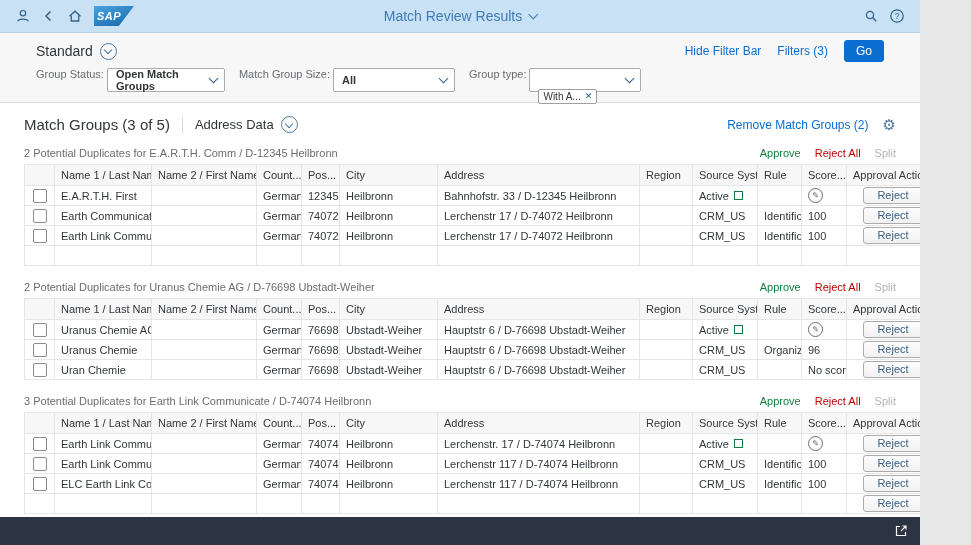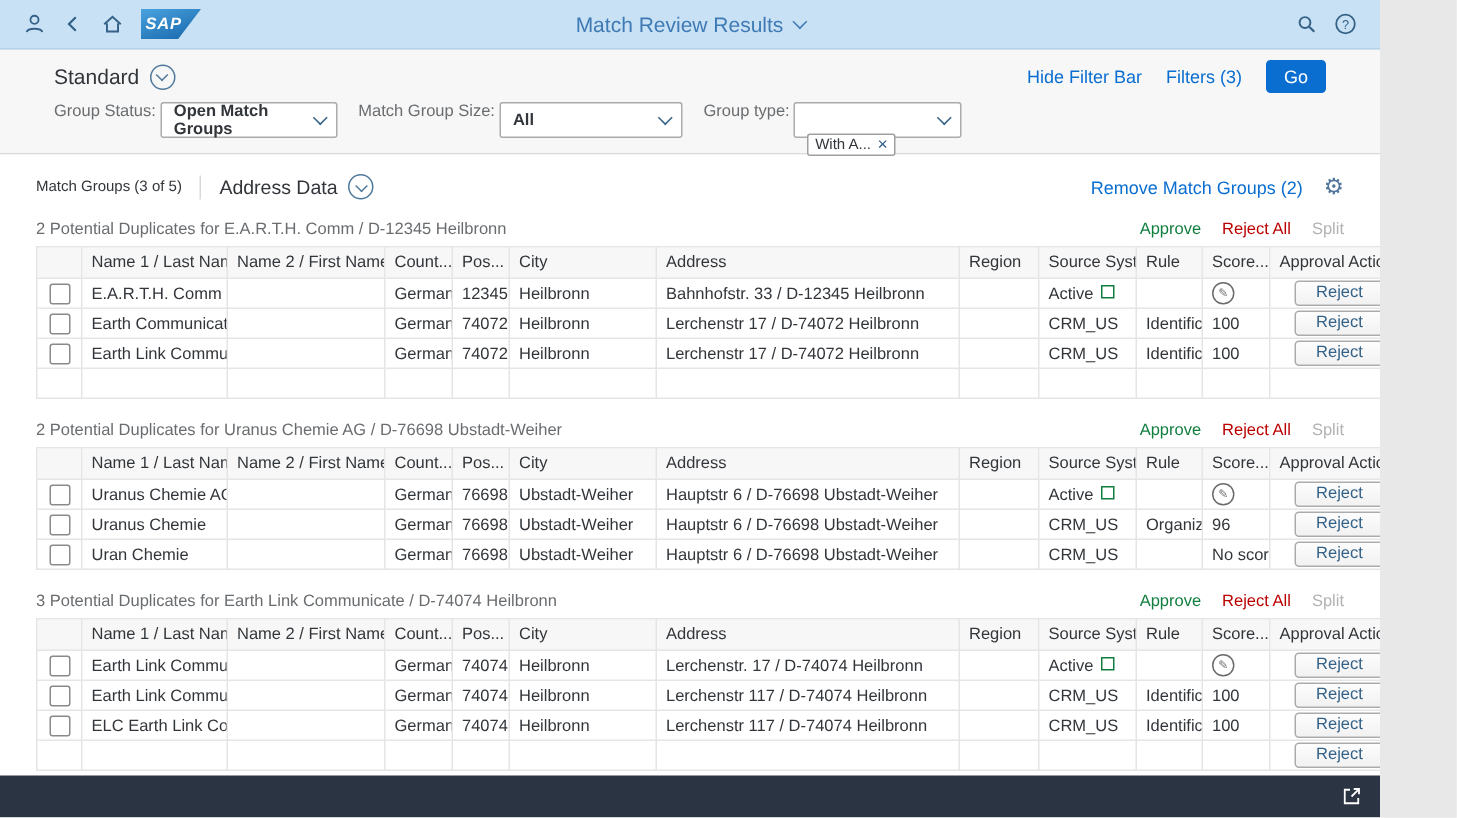--- a/index.html
+++ b/index.html
@@ -50,7 +50,7 @@
   .token .tok-x { color:#346187; font-size:9px; cursor:pointer; }
   
   .content-head { display:flex; align-items:center; padding:13px 24px 9px; background:#fff; }
-  .ch-title { font-size:10px; color:#32363a;text-align:center; }
+  .ch-title { font-size:15px; color:#32363a;text-align:center; }
   .vdiv { width:1px; height:16px; background:#d9d9d9; margin:0 12px; }
   .view-sel { display:flex; align-items:center; gap:7px; font-size:13px; color:#32363a; cursor:pointer; }
   .ch-right { margin-left:auto; display:flex; align-items:center; gap:14px; }

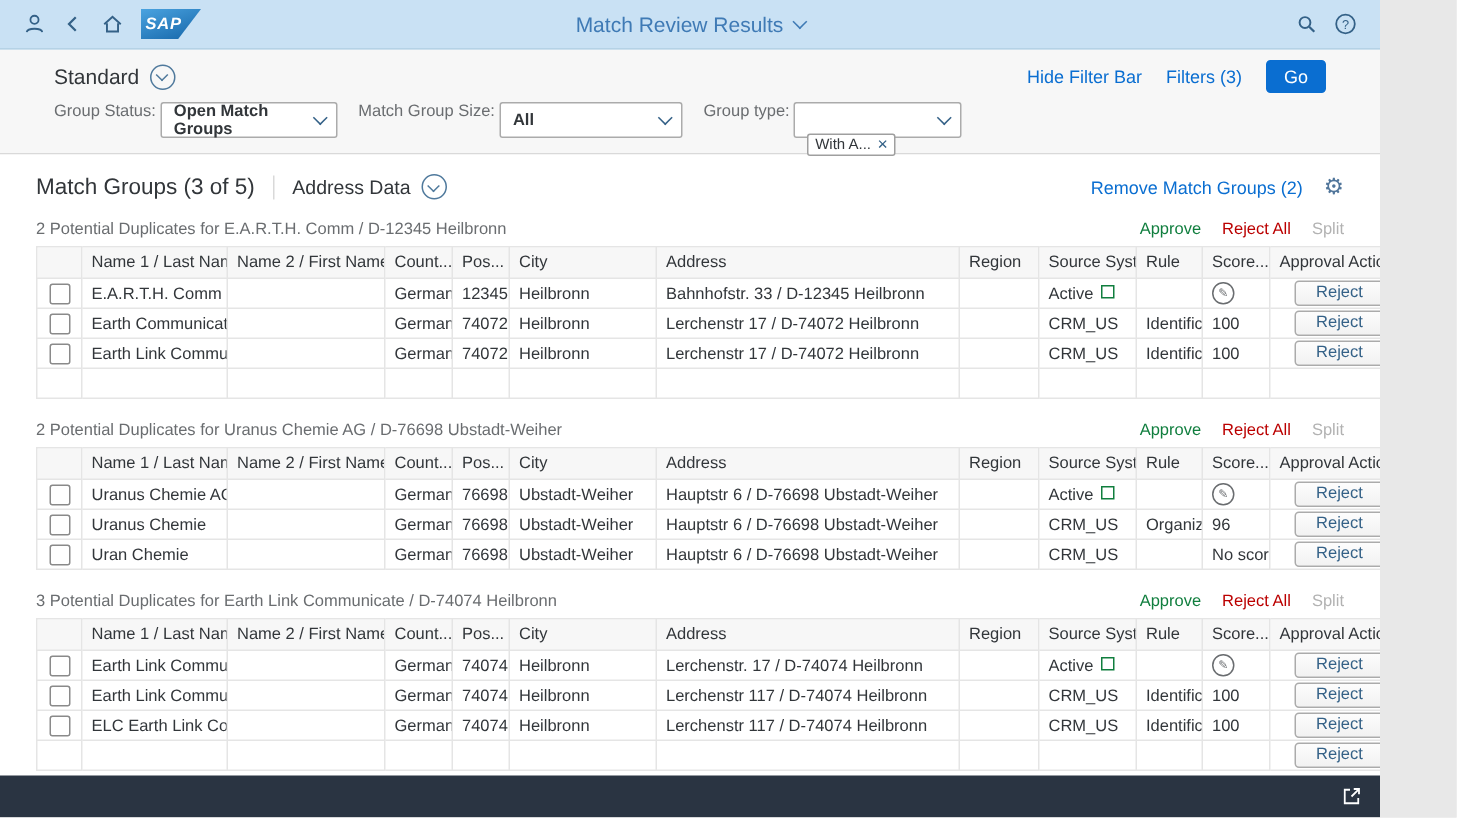--- a/index.html
+++ b/index.html
@@ -223,7 +223,7 @@
       <tbody>
             <tr>
     <td class="c-check"><span class="checkbox"></span></td>
-    <td>E.A.R.T.H. Comm</td>
+    <td>E.A.R.T.H. First</td>
     <td></td>
     <td>Germany</td>
     <td>12345</td>

